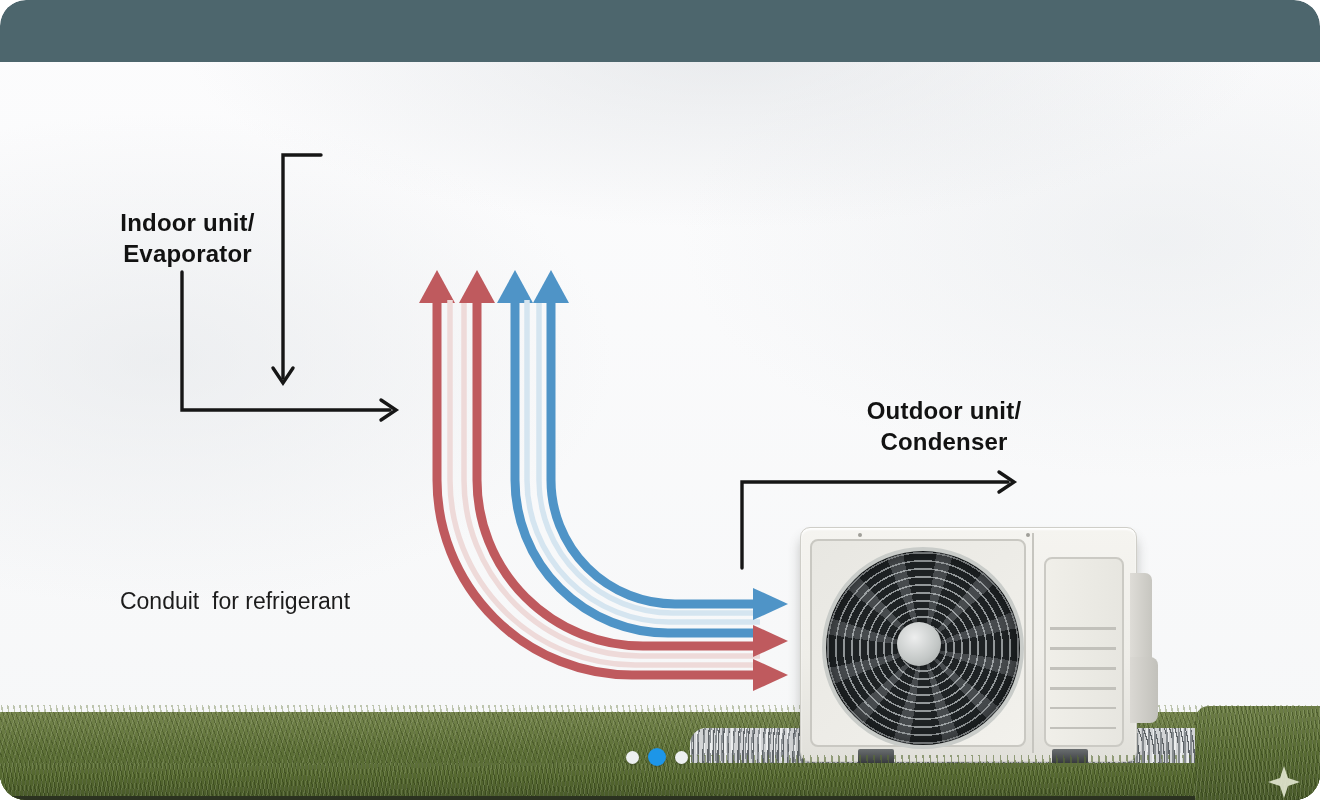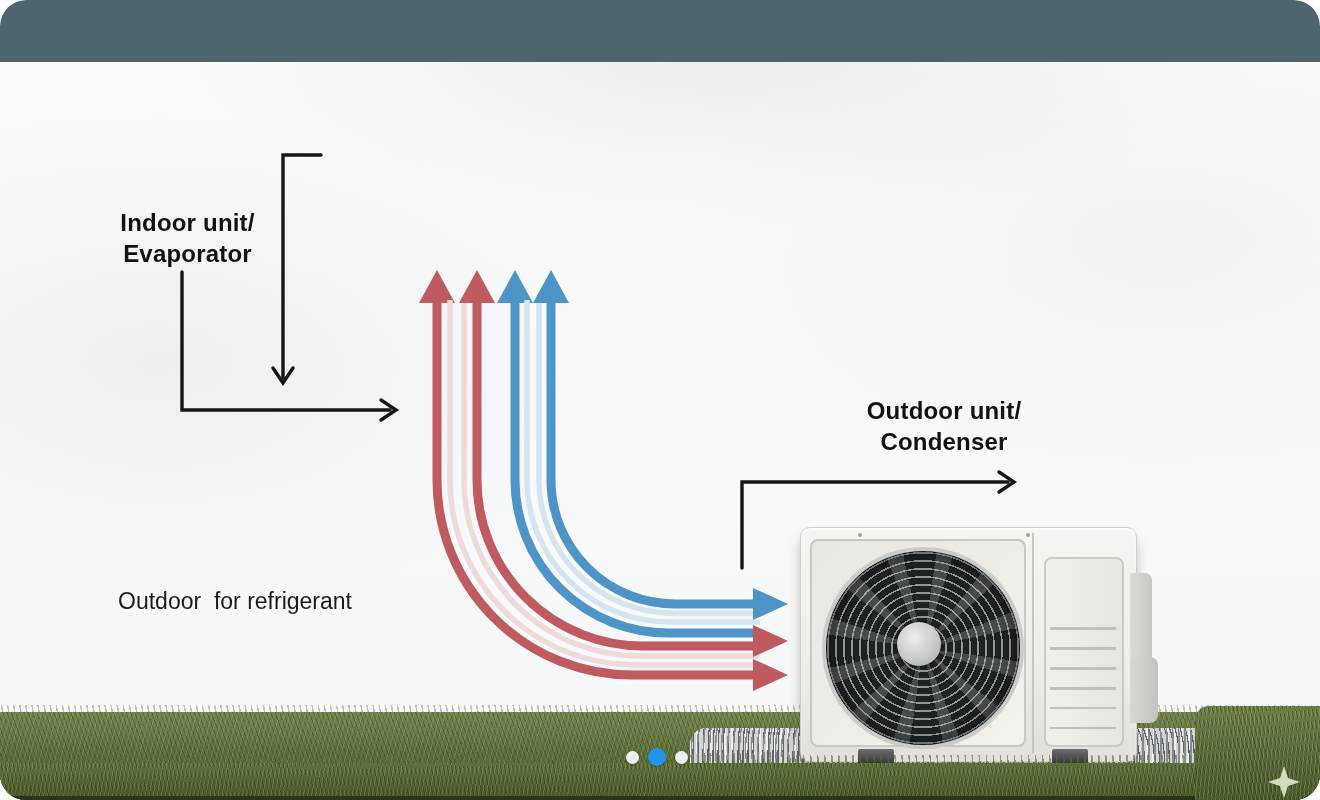--- a/index.html
+++ b/index.html
@@ -179,7 +179,7 @@
     <div>Condenser</div>
   </div>
   <div class="lbl reg" id="conduit-label">
-    <div>Outdoor  for refrigerant</div>
+    <div>Conduit  for refrigerant</div>
   </div>
 
   <div class="dots" id="dots">

